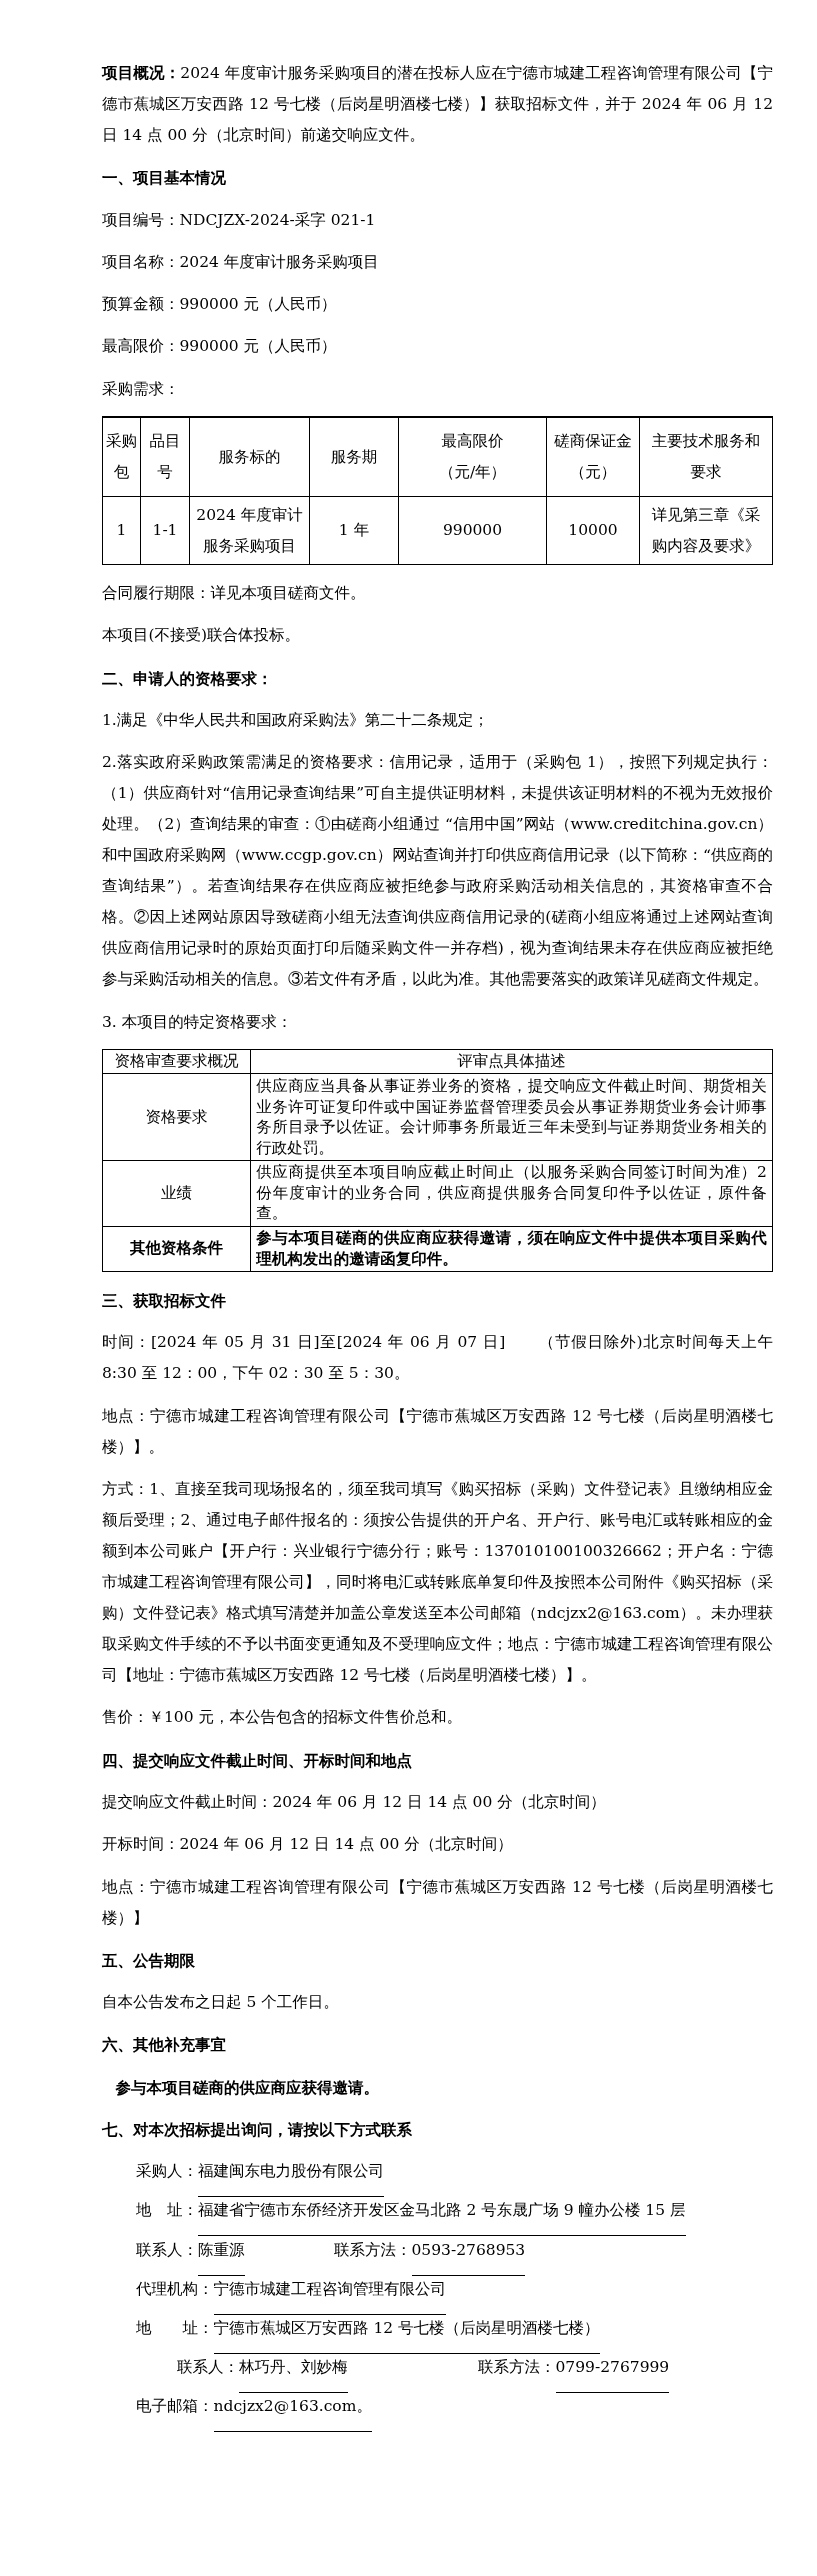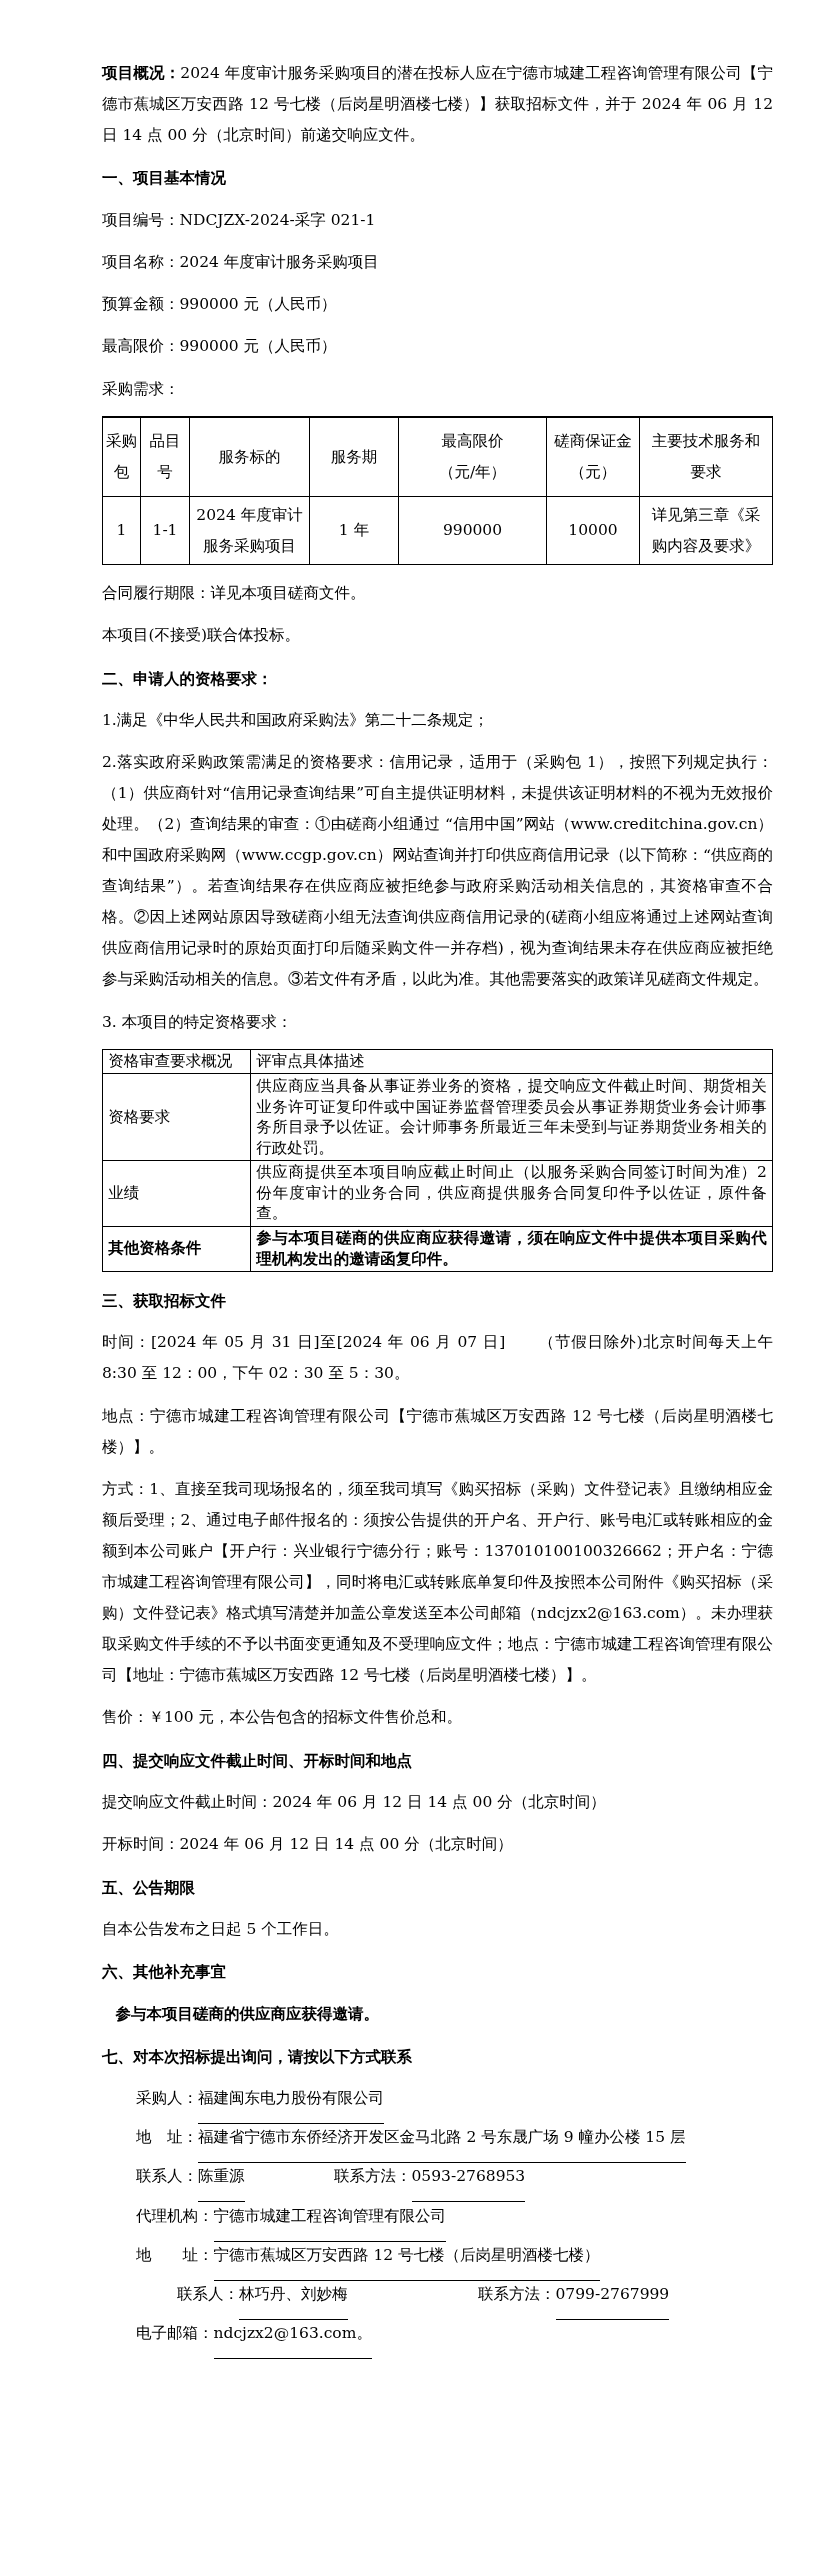--- a/index.html
+++ b/index.html
@@ -55,7 +55,7 @@
     vertical-align: middle;
     overflow: hidden;
   }
-  .t2 th { text-align: left; }
+  .t2 th { text-align: center; }
   .t2 td.lbl { }
   .t2 td.desc { text-align: justify; }
   .t2 tr.row-other td { border-top: 1.5px solid #000; }

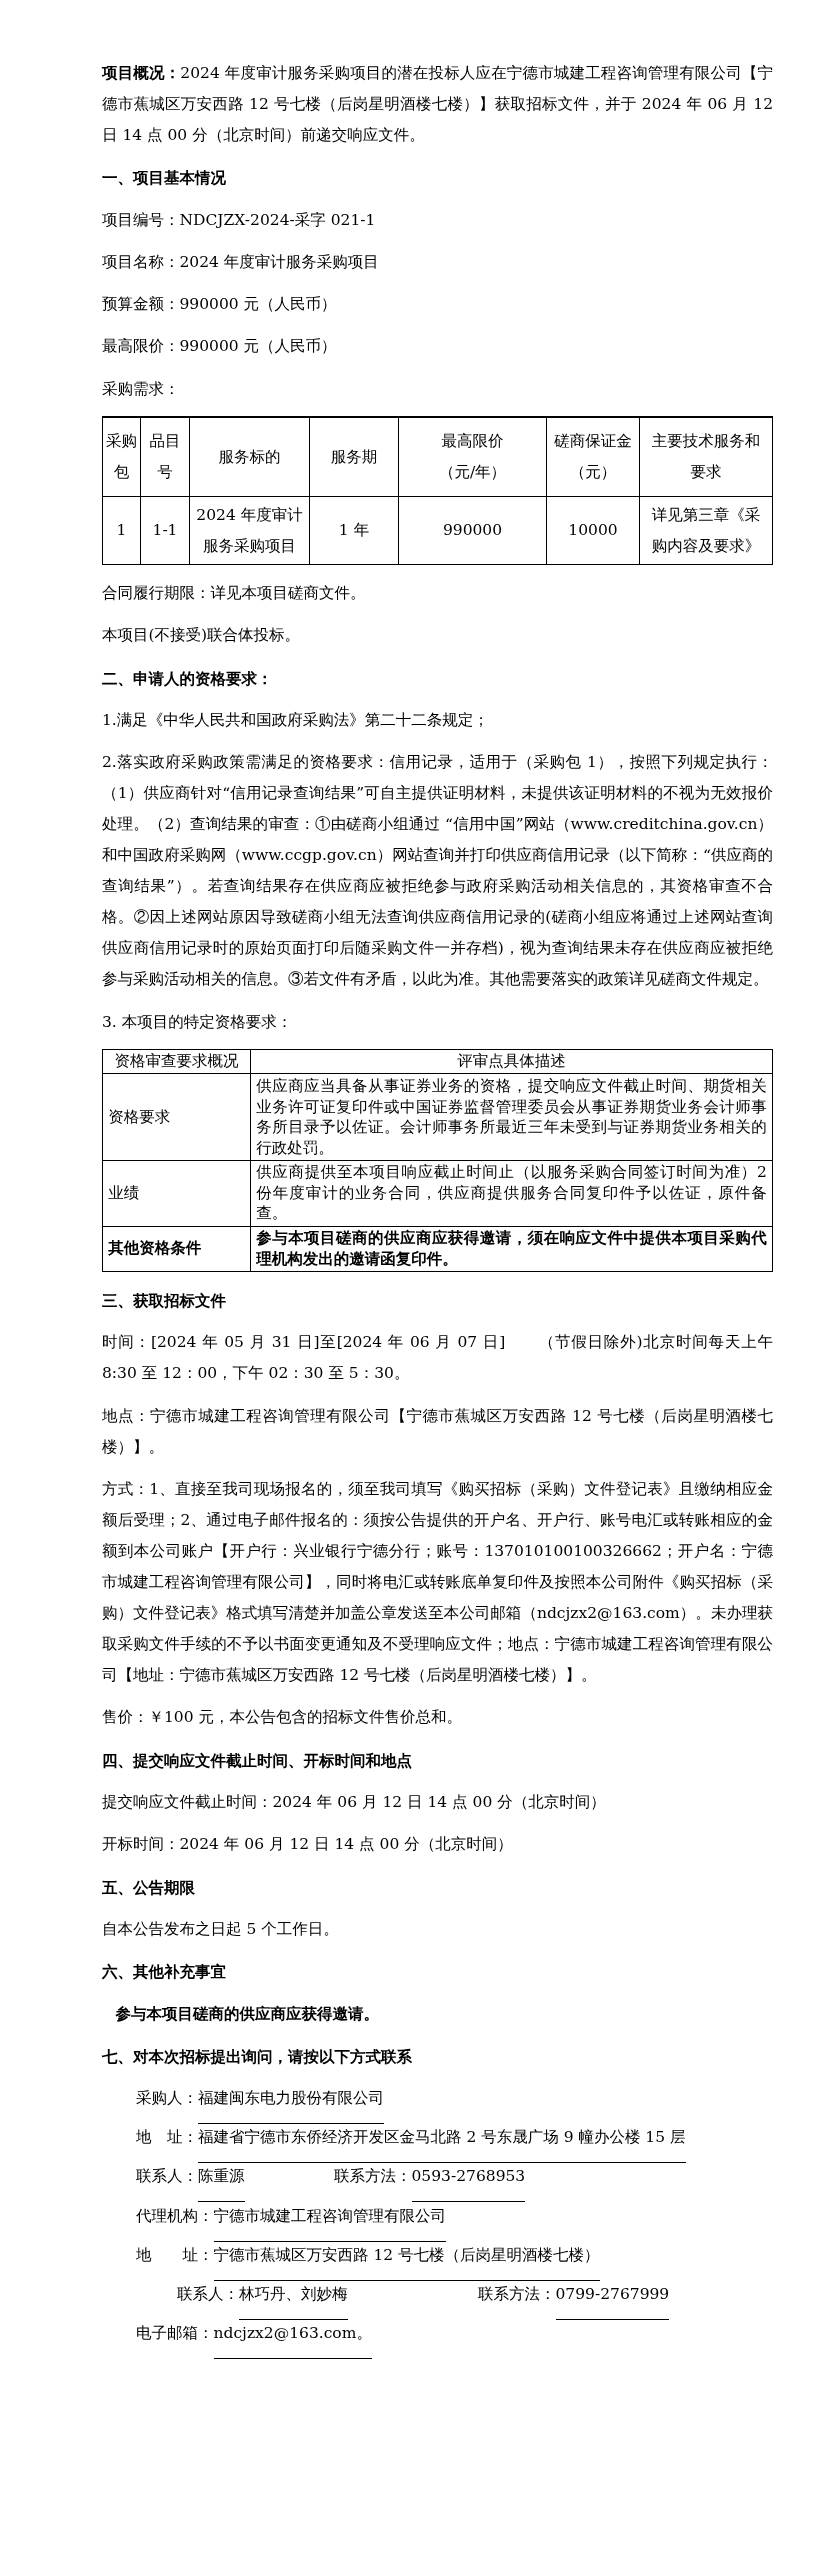--- a/index.html
+++ b/index.html
@@ -56,7 +56,7 @@
     overflow: hidden;
   }
   .t2 th { text-align: center; }
-  .t2 td.lbl { }
+  .t2 td.lbl { text-align: center; }
   .t2 td.desc { text-align: justify; }
   .t2 tr.row-other td { border-top: 1.5px solid #000; }
   .t2 tr.row-other td.lbl, .t2 tr.row-other td.desc { font-weight: bold; }

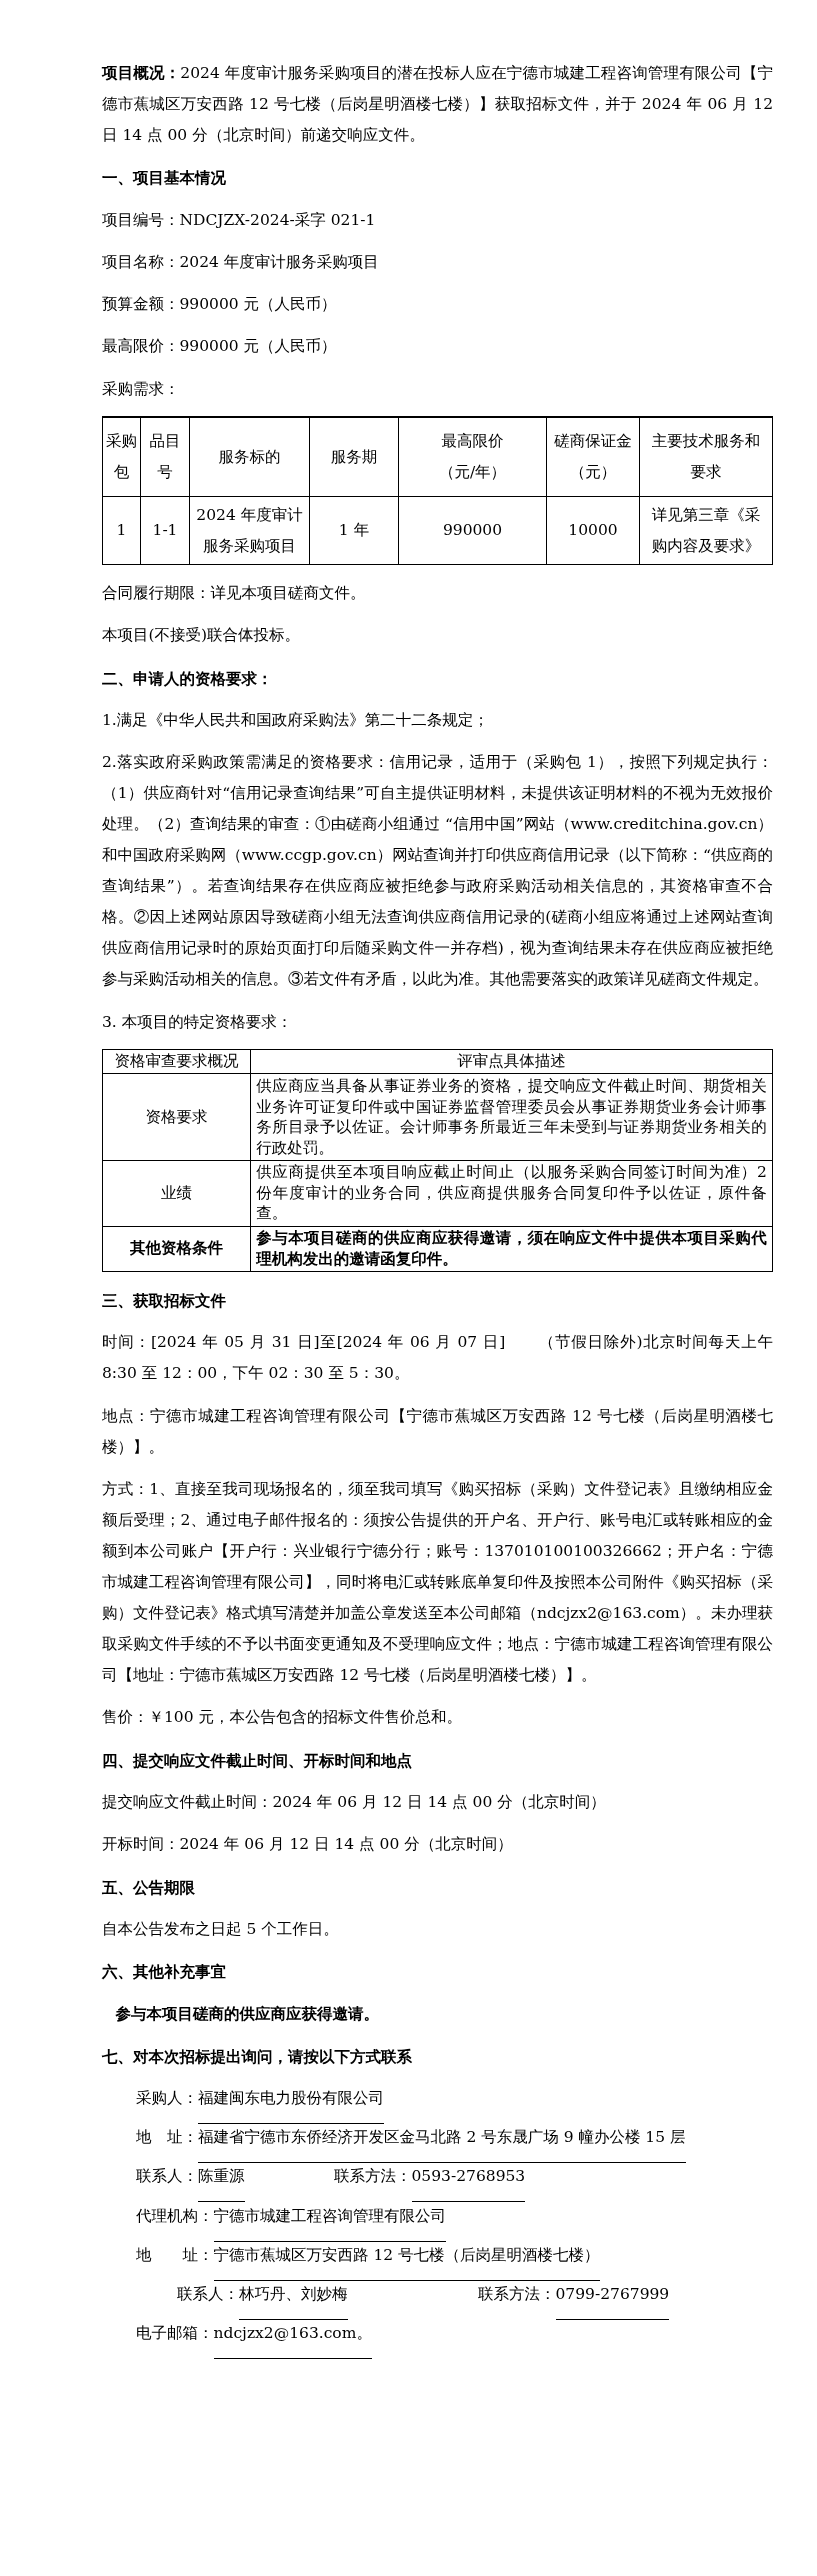--- a/index.html
+++ b/index.html
@@ -163,6 +163,7 @@
   <p class="h">四、提交响应文件截止时间、开标时间和地点</p>
   <p>提交响应文件截止时间：2024 年 06 月 12 日 14 点 00 分（北京时间）</p>
   <p>开标时间：2024 年 06 月 12 日 14 点 00 分（北京时间）</p>
+  <p>地点：宁德市城建工程咨询管理有限公司【宁德市蕉城区万安西路 12 号七楼（后岗星明酒楼七楼）】</p>
 
   <p class="h">五、公告期限</p>
   <p>自本公告发布之日起 5 个工作日。</p>

